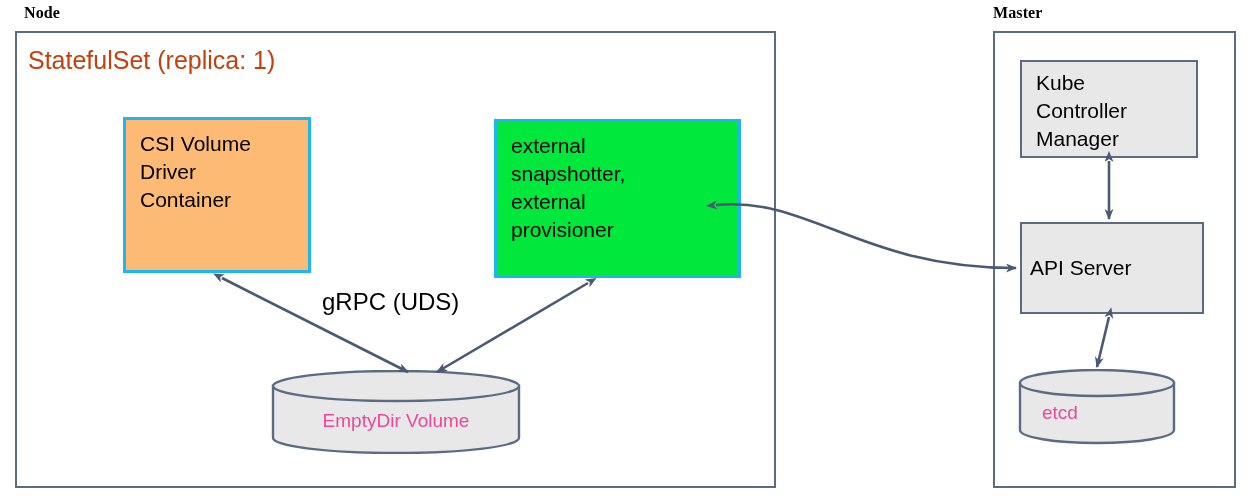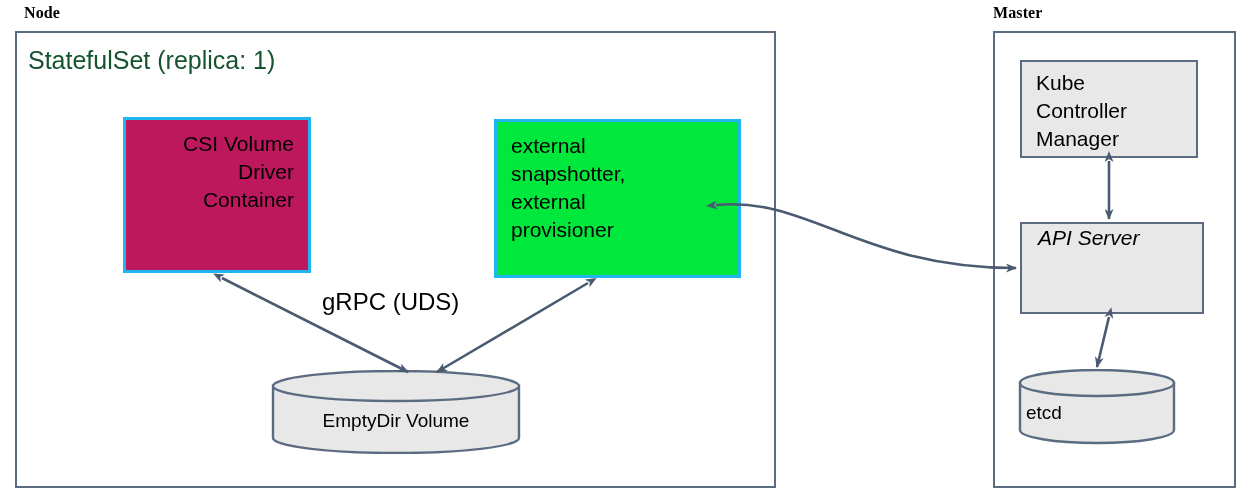--- a/index.html
+++ b/index.html
@@ -41,7 +41,7 @@
   .inner-label {
     position: absolute;
     font-size: 25px;
-    color: #14532d;
+    color: #c2410c;
     white-space: nowrap;
     line-height: 1.1;
   }

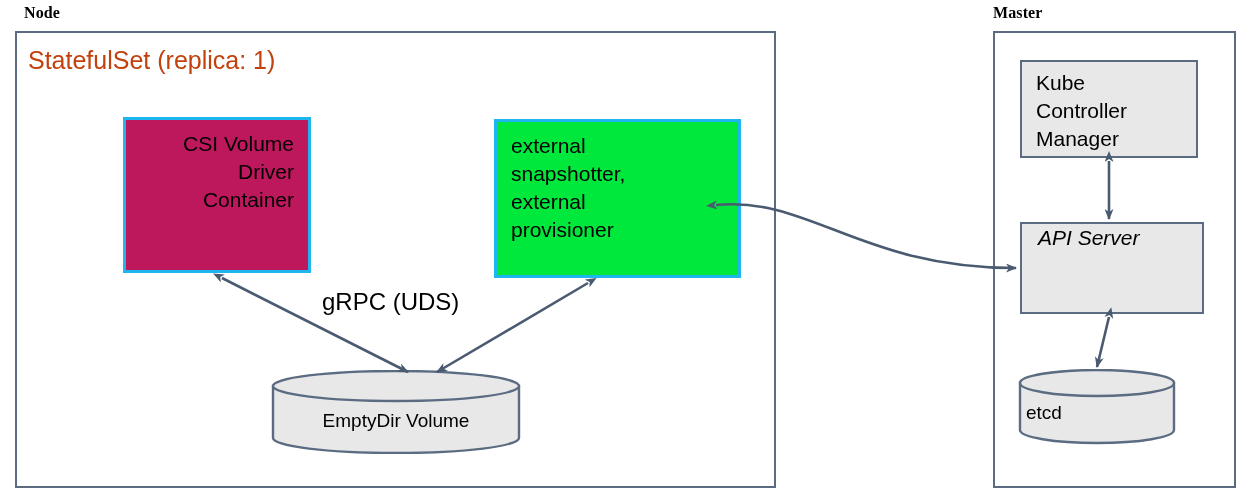--- a/index.html
+++ b/index.html
@@ -60,7 +60,7 @@
     color: #000000;
     white-space: pre-line;
   }
-  .proc-box.orange { background: #be185d; text-align: right; }
+  .proc-box.orange { background: #fdba74; }
   .proc-box.green  { background: #00e83c; }
 
   

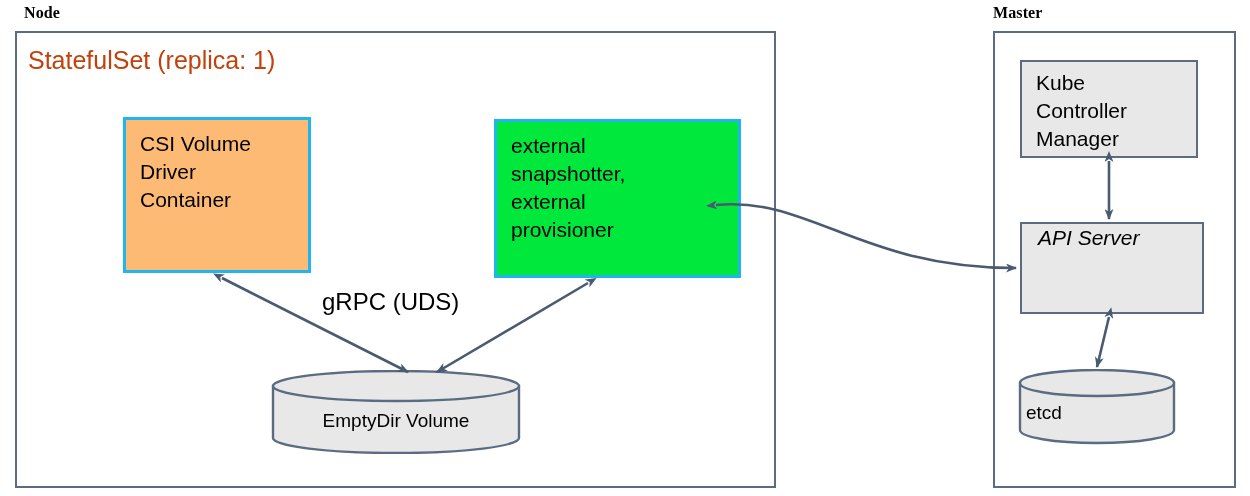--- a/index.html
+++ b/index.html
@@ -79,8 +79,8 @@
   }
   .grey-box.centered {
     display: flex;
-    padding: 0 0 0 16px;
-    font-style: italic;
+    align-items: center;
+    padding: 0 0 0 8px;
   }
 
   

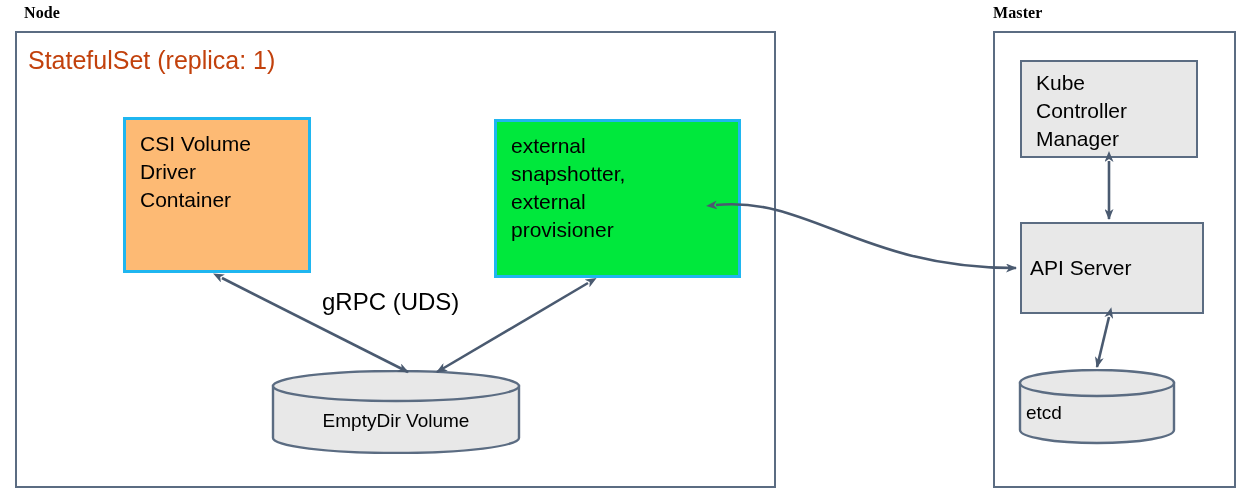--- a/index.html
+++ b/index.html
@@ -94,7 +94,7 @@
     width: 100%;
     text-align: center;
     font-size: 19px;
-    color: #000000;
+    color: #ec4899;
     white-space: nowrap;
   }
 

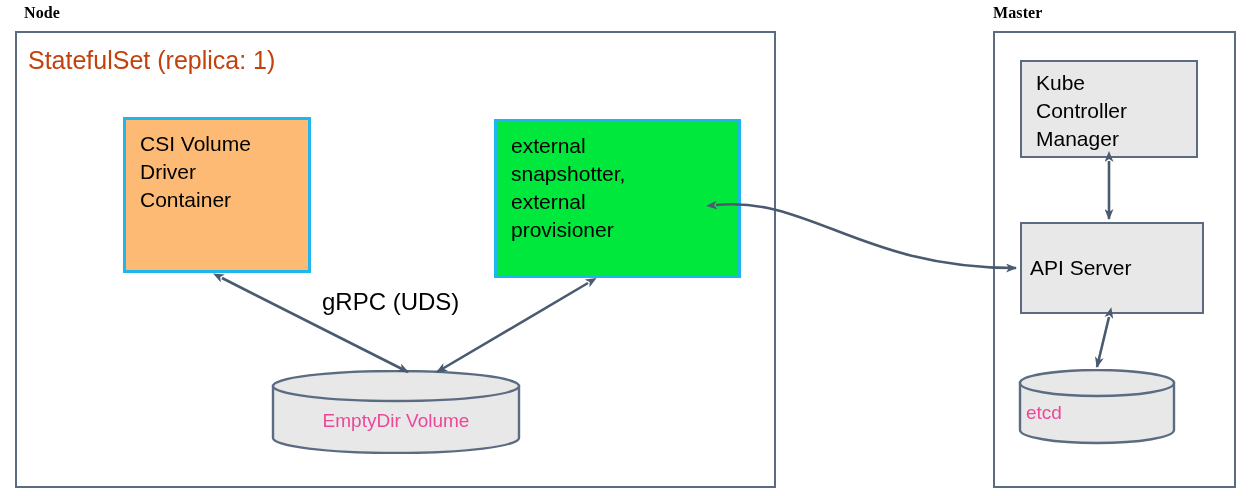--- a/index.html
+++ b/index.html
@@ -173,7 +173,7 @@
       <path d="M2,14 L2,61 A77,13 0 0 0 156,61 L156,14 Z" fill="#e8e8e8" stroke="#5b6c82" stroke-width="2.4"></path>
       <ellipse cx="79" cy="14" rx="77" ry="13" fill="#e8e8e8" stroke="#5b6c82" stroke-width="2.4"></ellipse>
     </svg>
-    <div class="cyl-label" style="top:33px; text-align:left; padding-left:8px;">etcd</div>
+    <div class="cyl-label" style="top:33px; text-align:left; padding-left:24px;">etcd</div>
   </div>
 
   <svg id="arrows">

